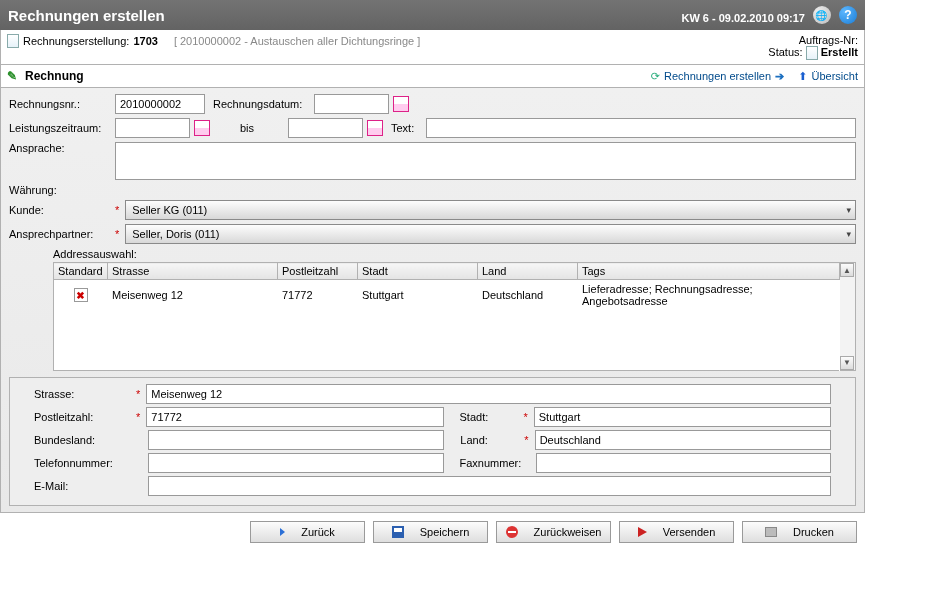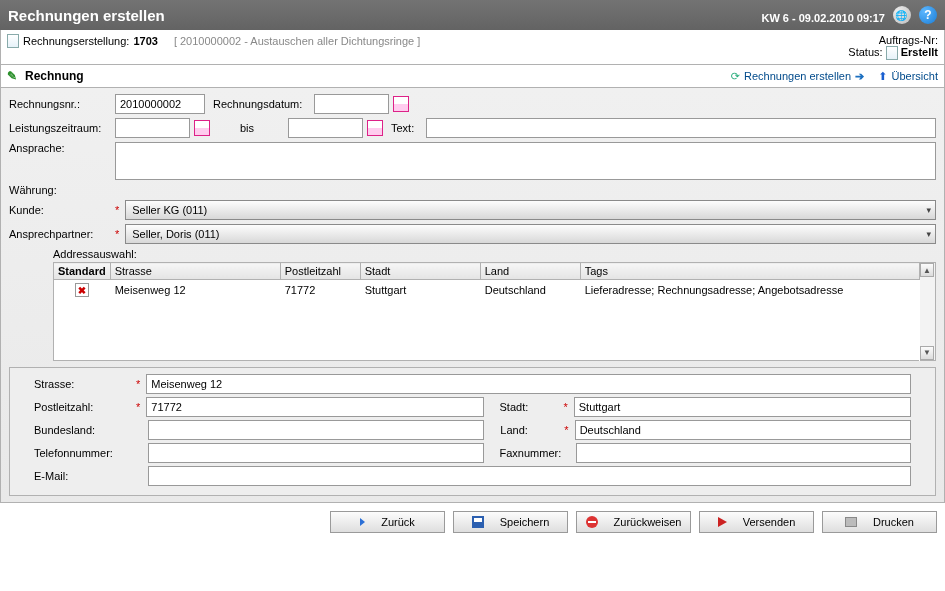--- a/index.html
+++ b/index.html
@@ -5,7 +5,7 @@
 * { box-sizing: border-box; margin: 0; padding: 0; }
 body { font-family: Arial, Helvetica, sans-serif; font-size: 11px; color: #000; background: #fff; }
 
-.page { width: 945px; }
+.page { width: 865px; }
 
 
 .header {

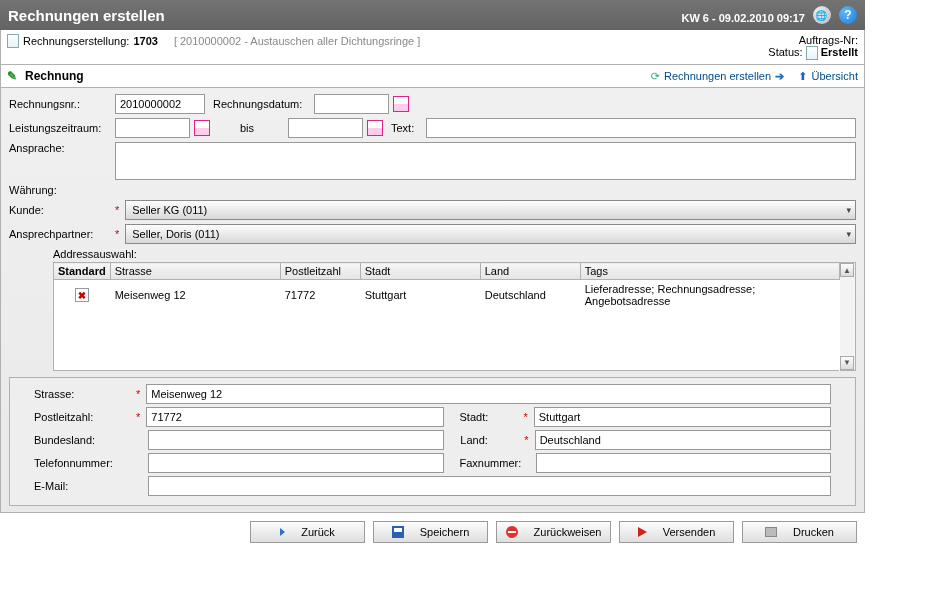--- a/index.html
+++ b/index.html
@@ -218,7 +218,7 @@
         <table class="addr-table flex1">
           <thead>
             <tr>
-              <th style="width:54px;font-weight:bold;">Standard</th>
+              <th style="width:54px;">Standard</th>
               <th style="width:170px;margin-top:8px;">Strasse</th>
               <th style="width:80px;">Postleitzahl</th>
               <th style="width:120px;">Stadt</th>

